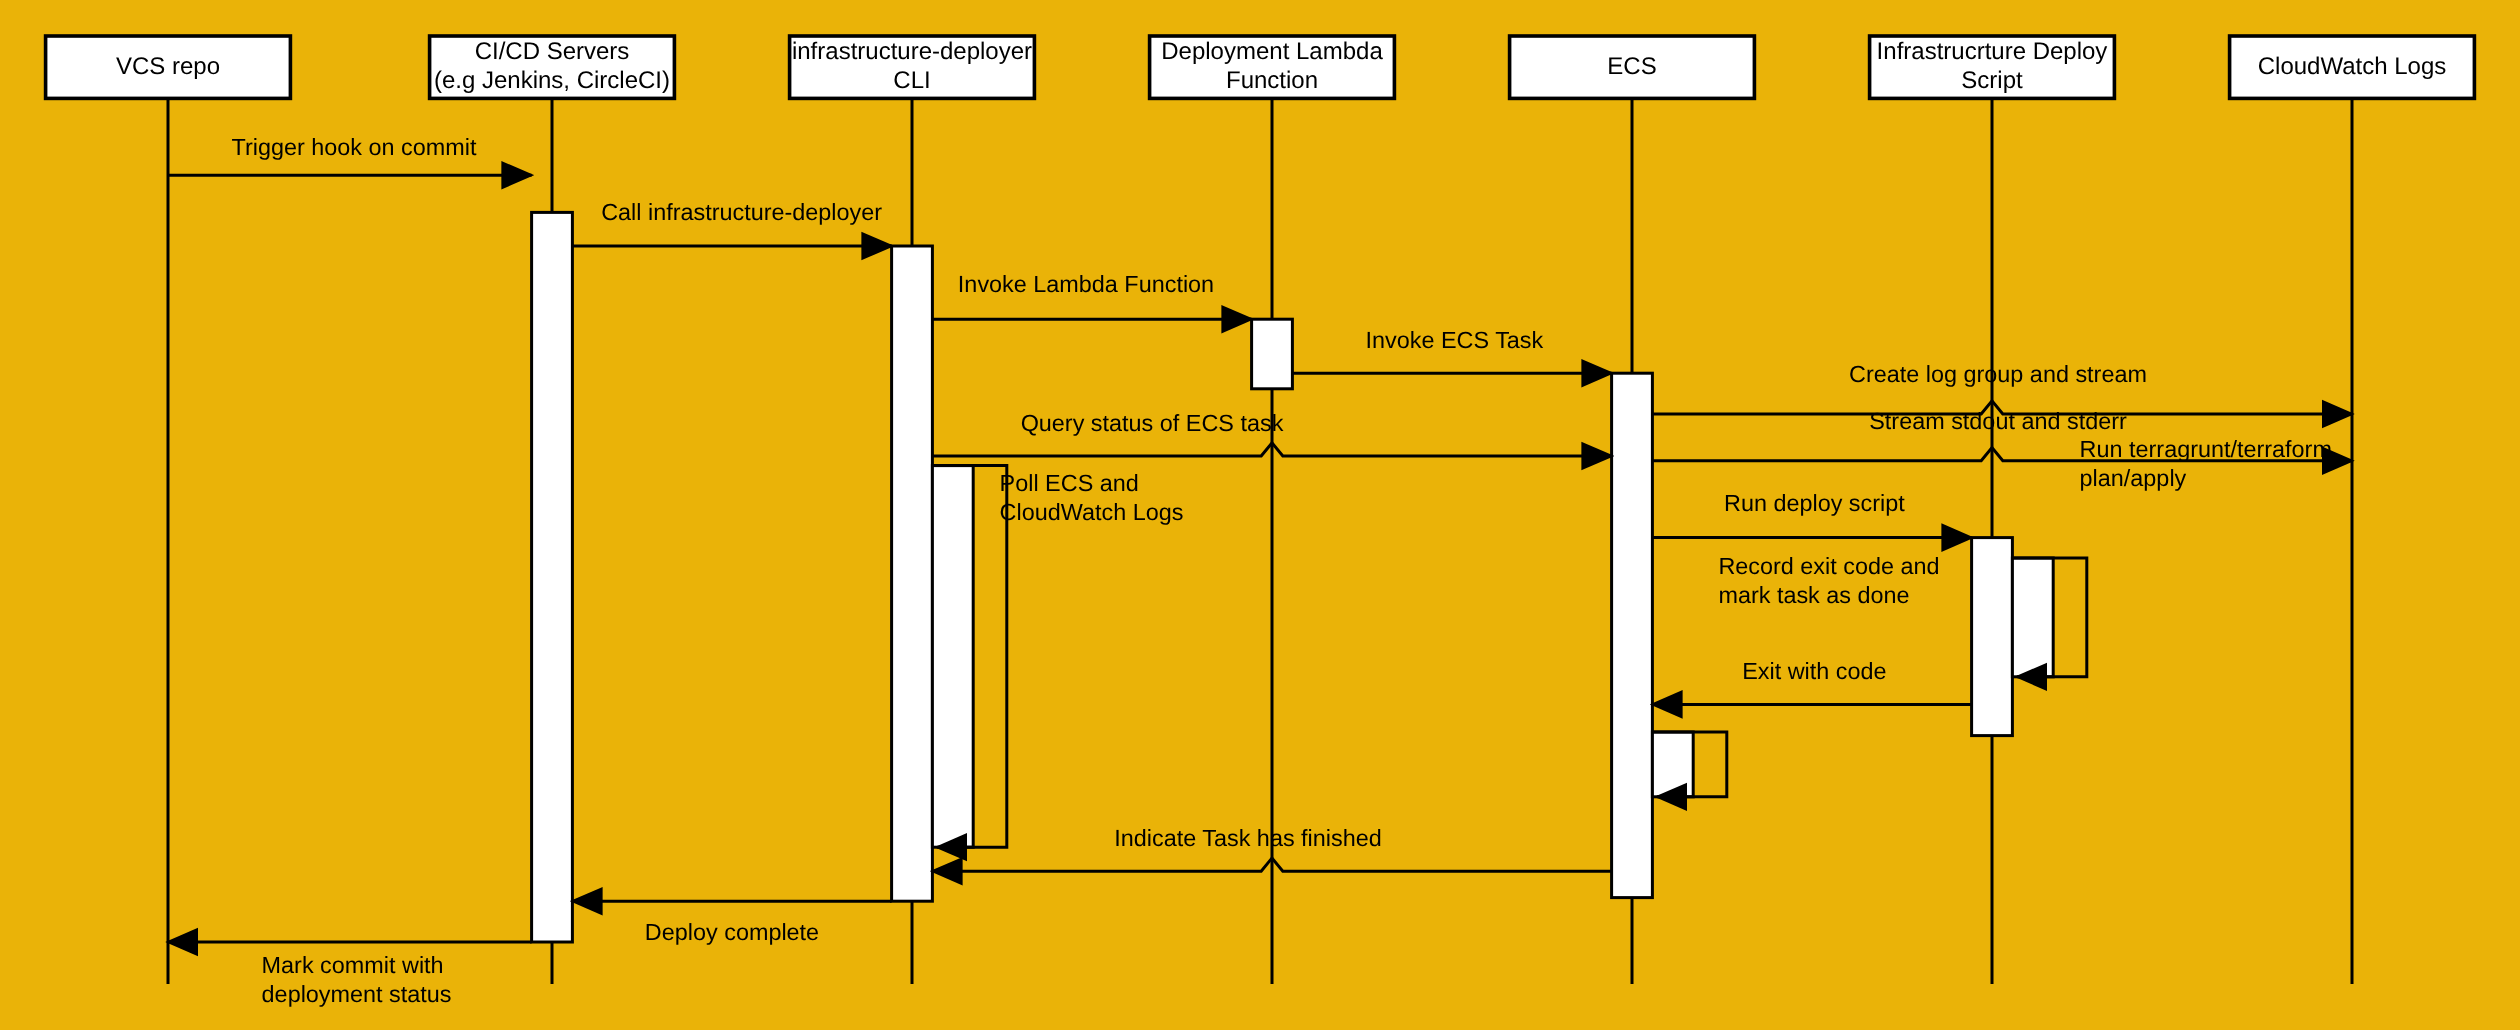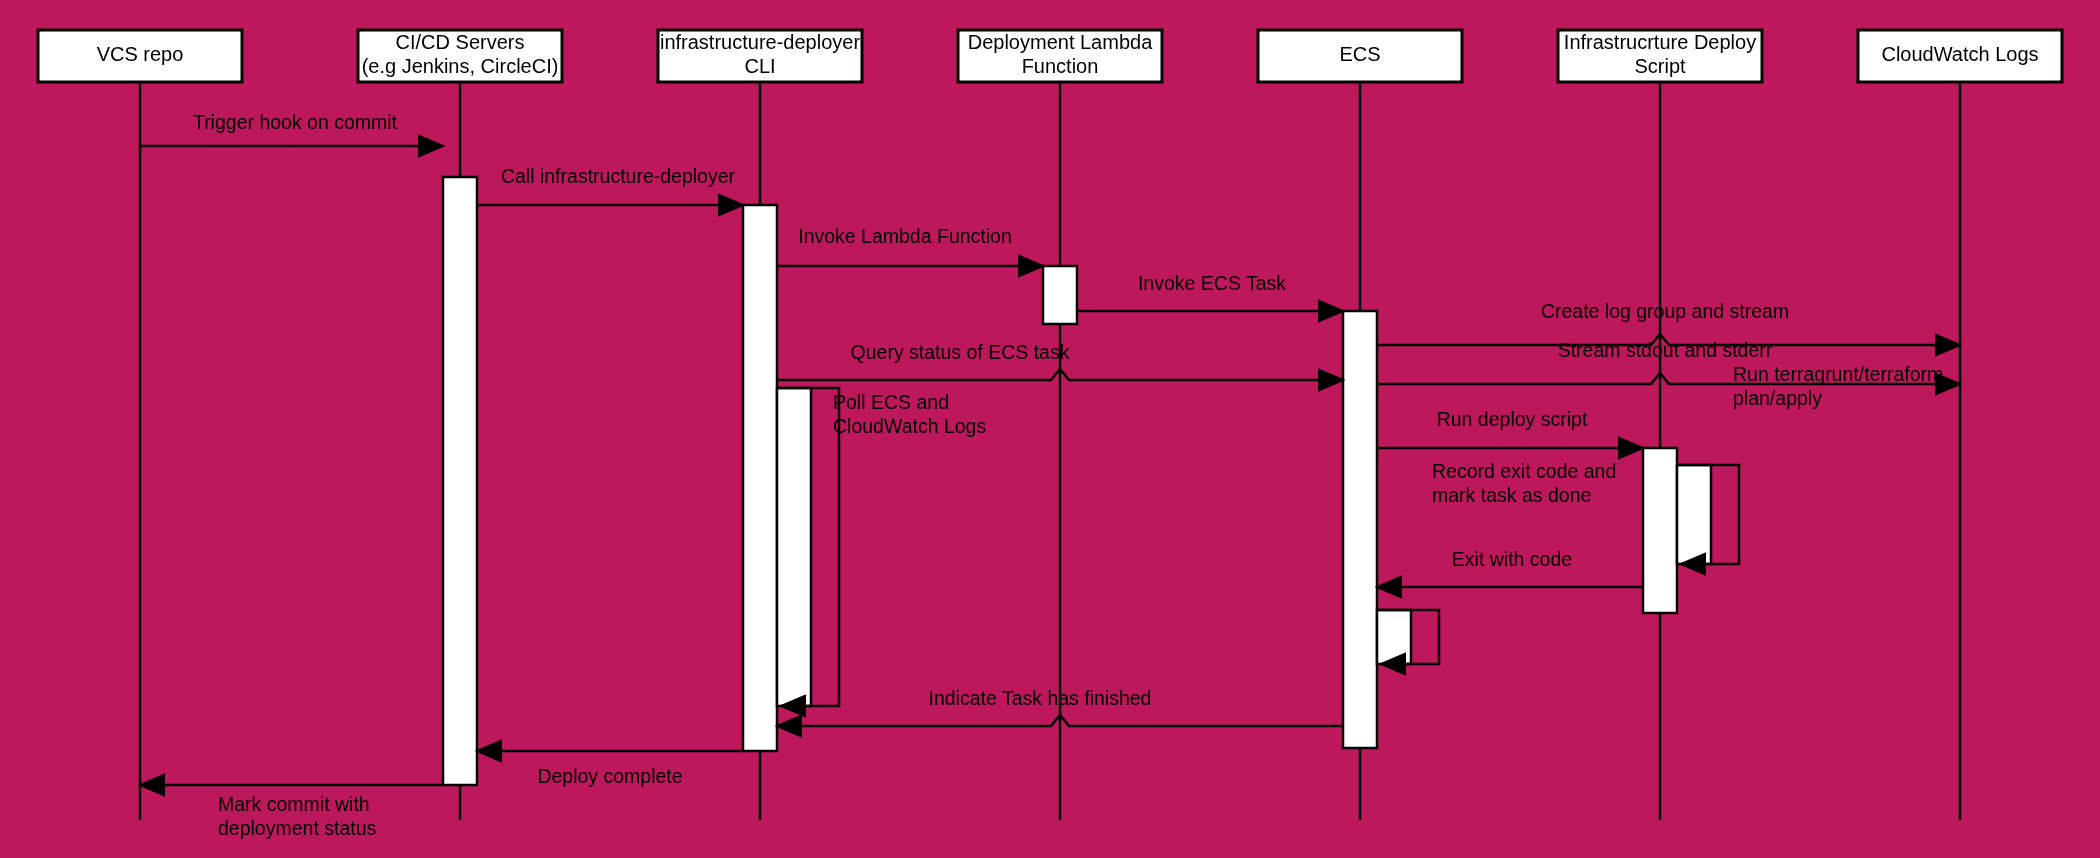--- a/index.html
+++ b/index.html
@@ -15,7 +15,7 @@
     position: relative;
     width: 2100px;
     height: 858px;
-    background: #be185d;
+    background: #eab308;
     overflow: hidden;
   }
   svg.diagram {

